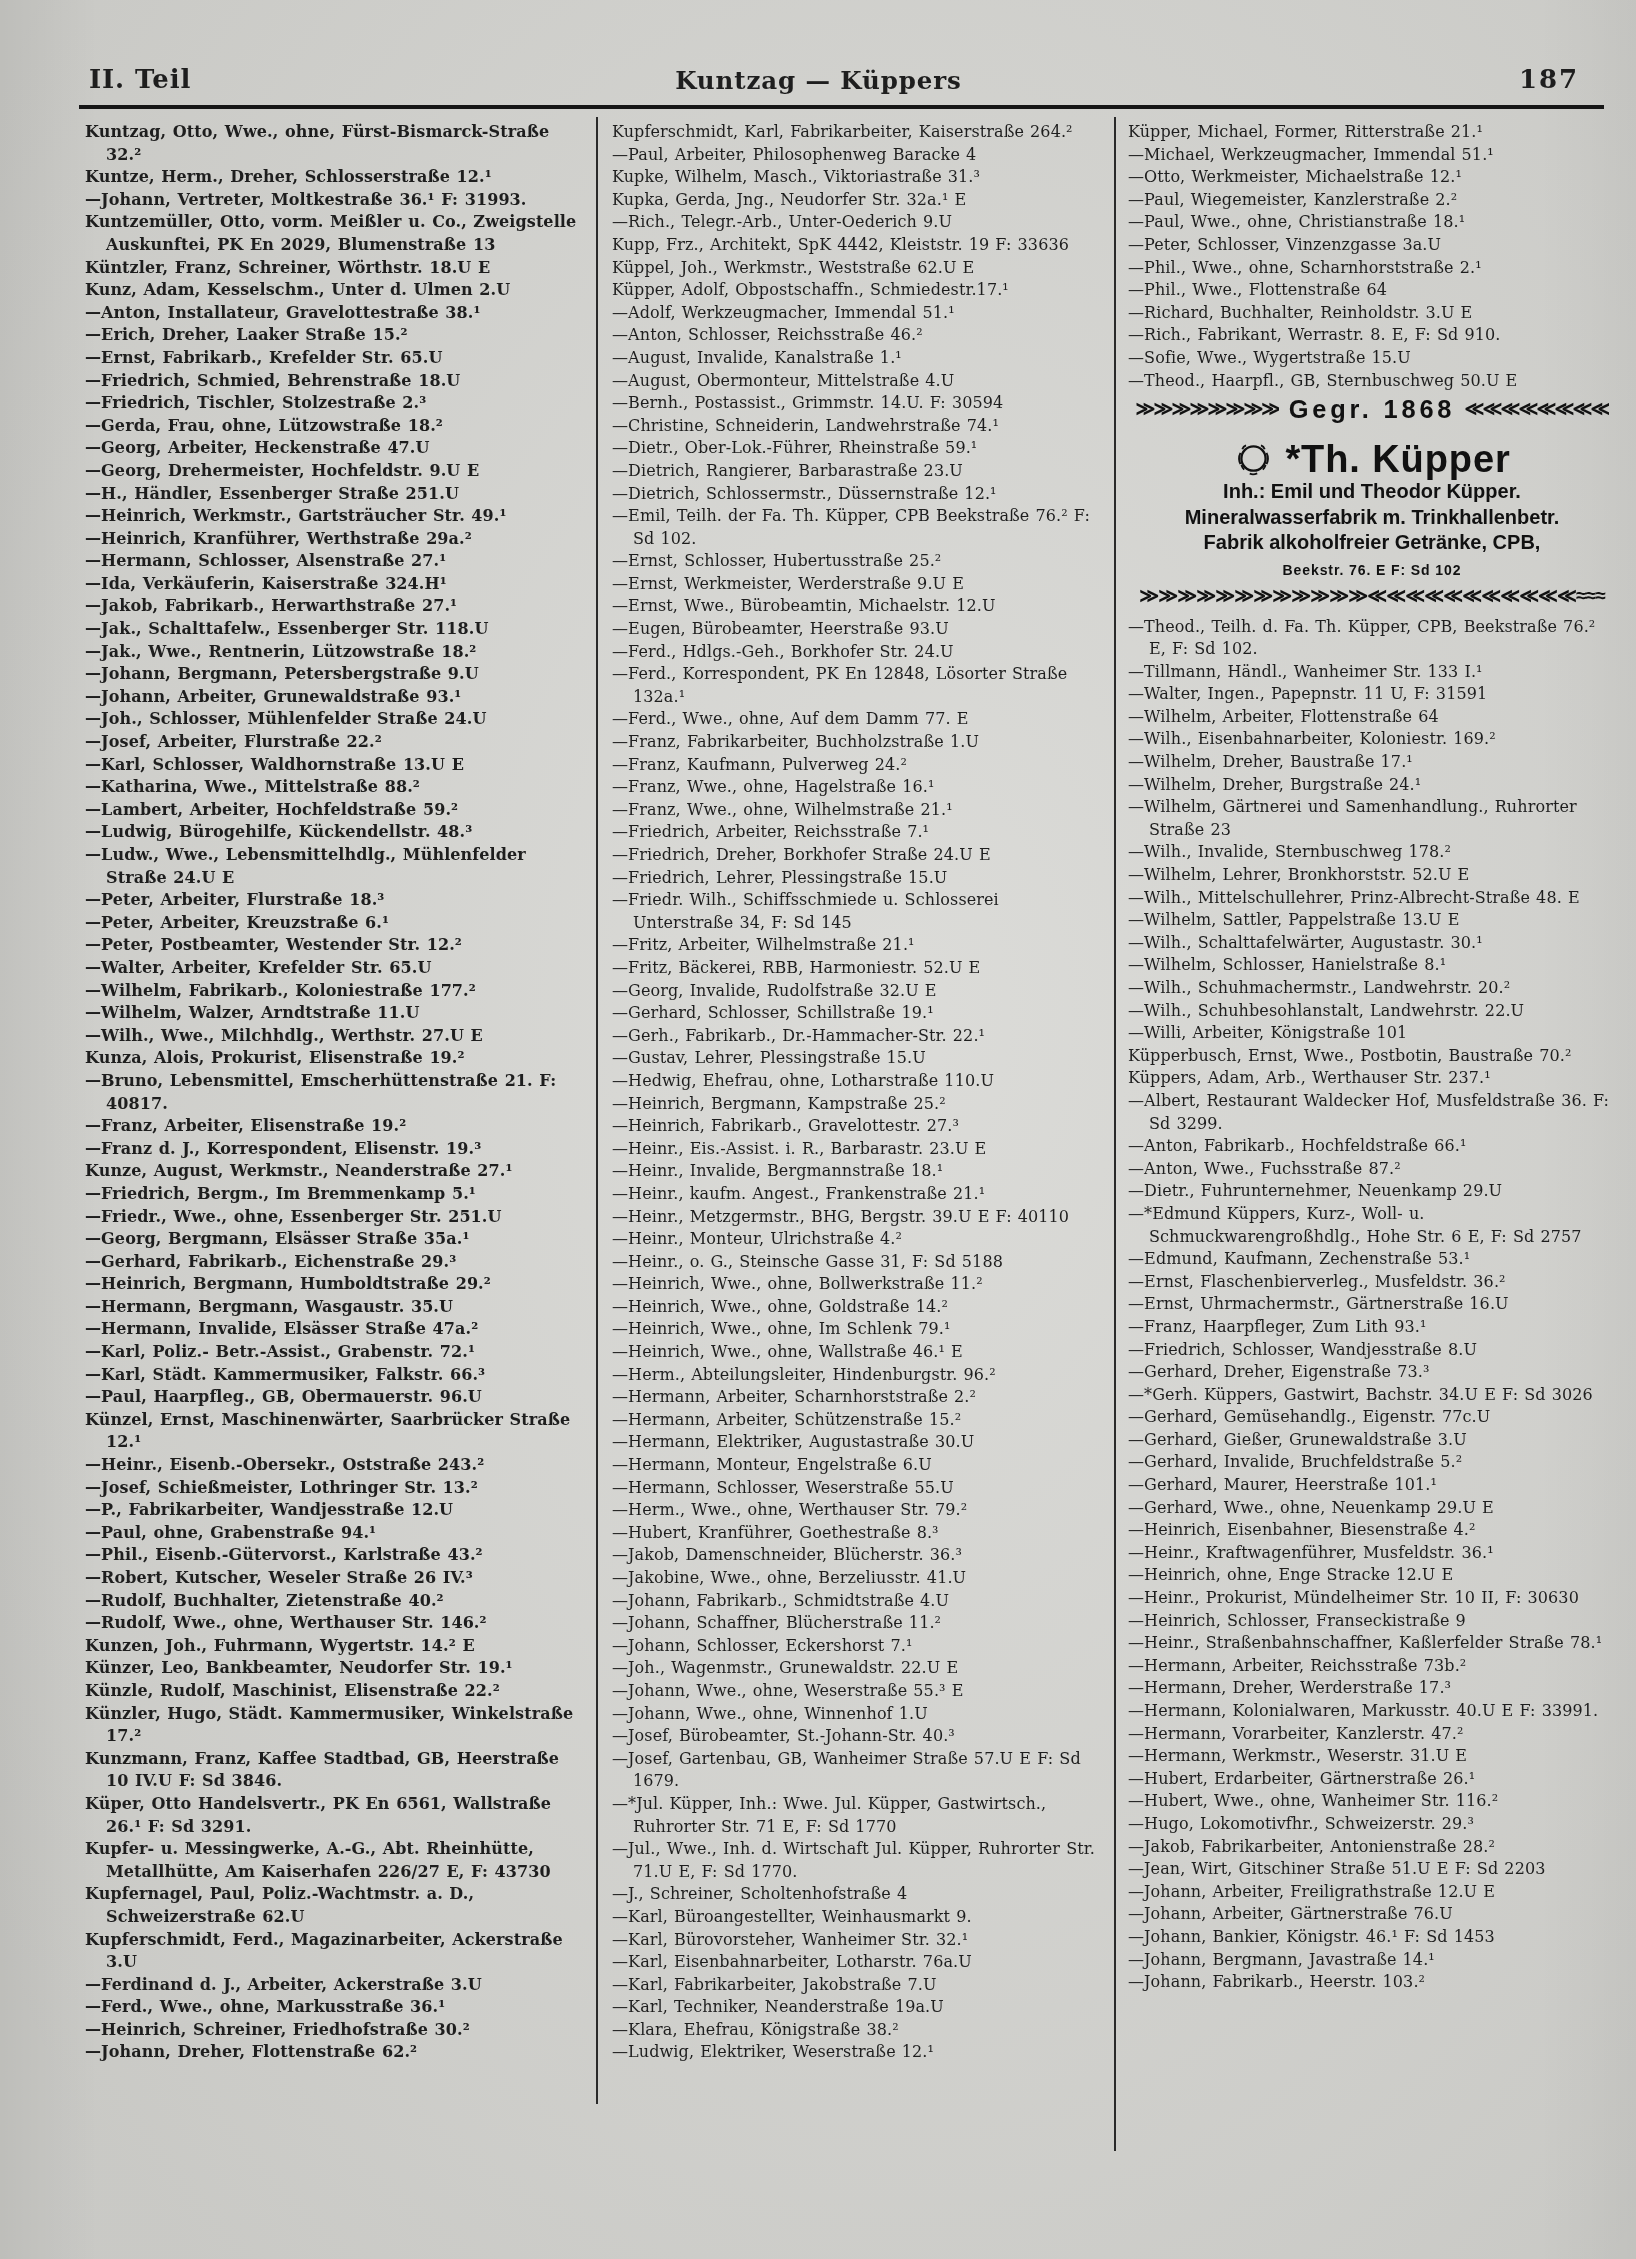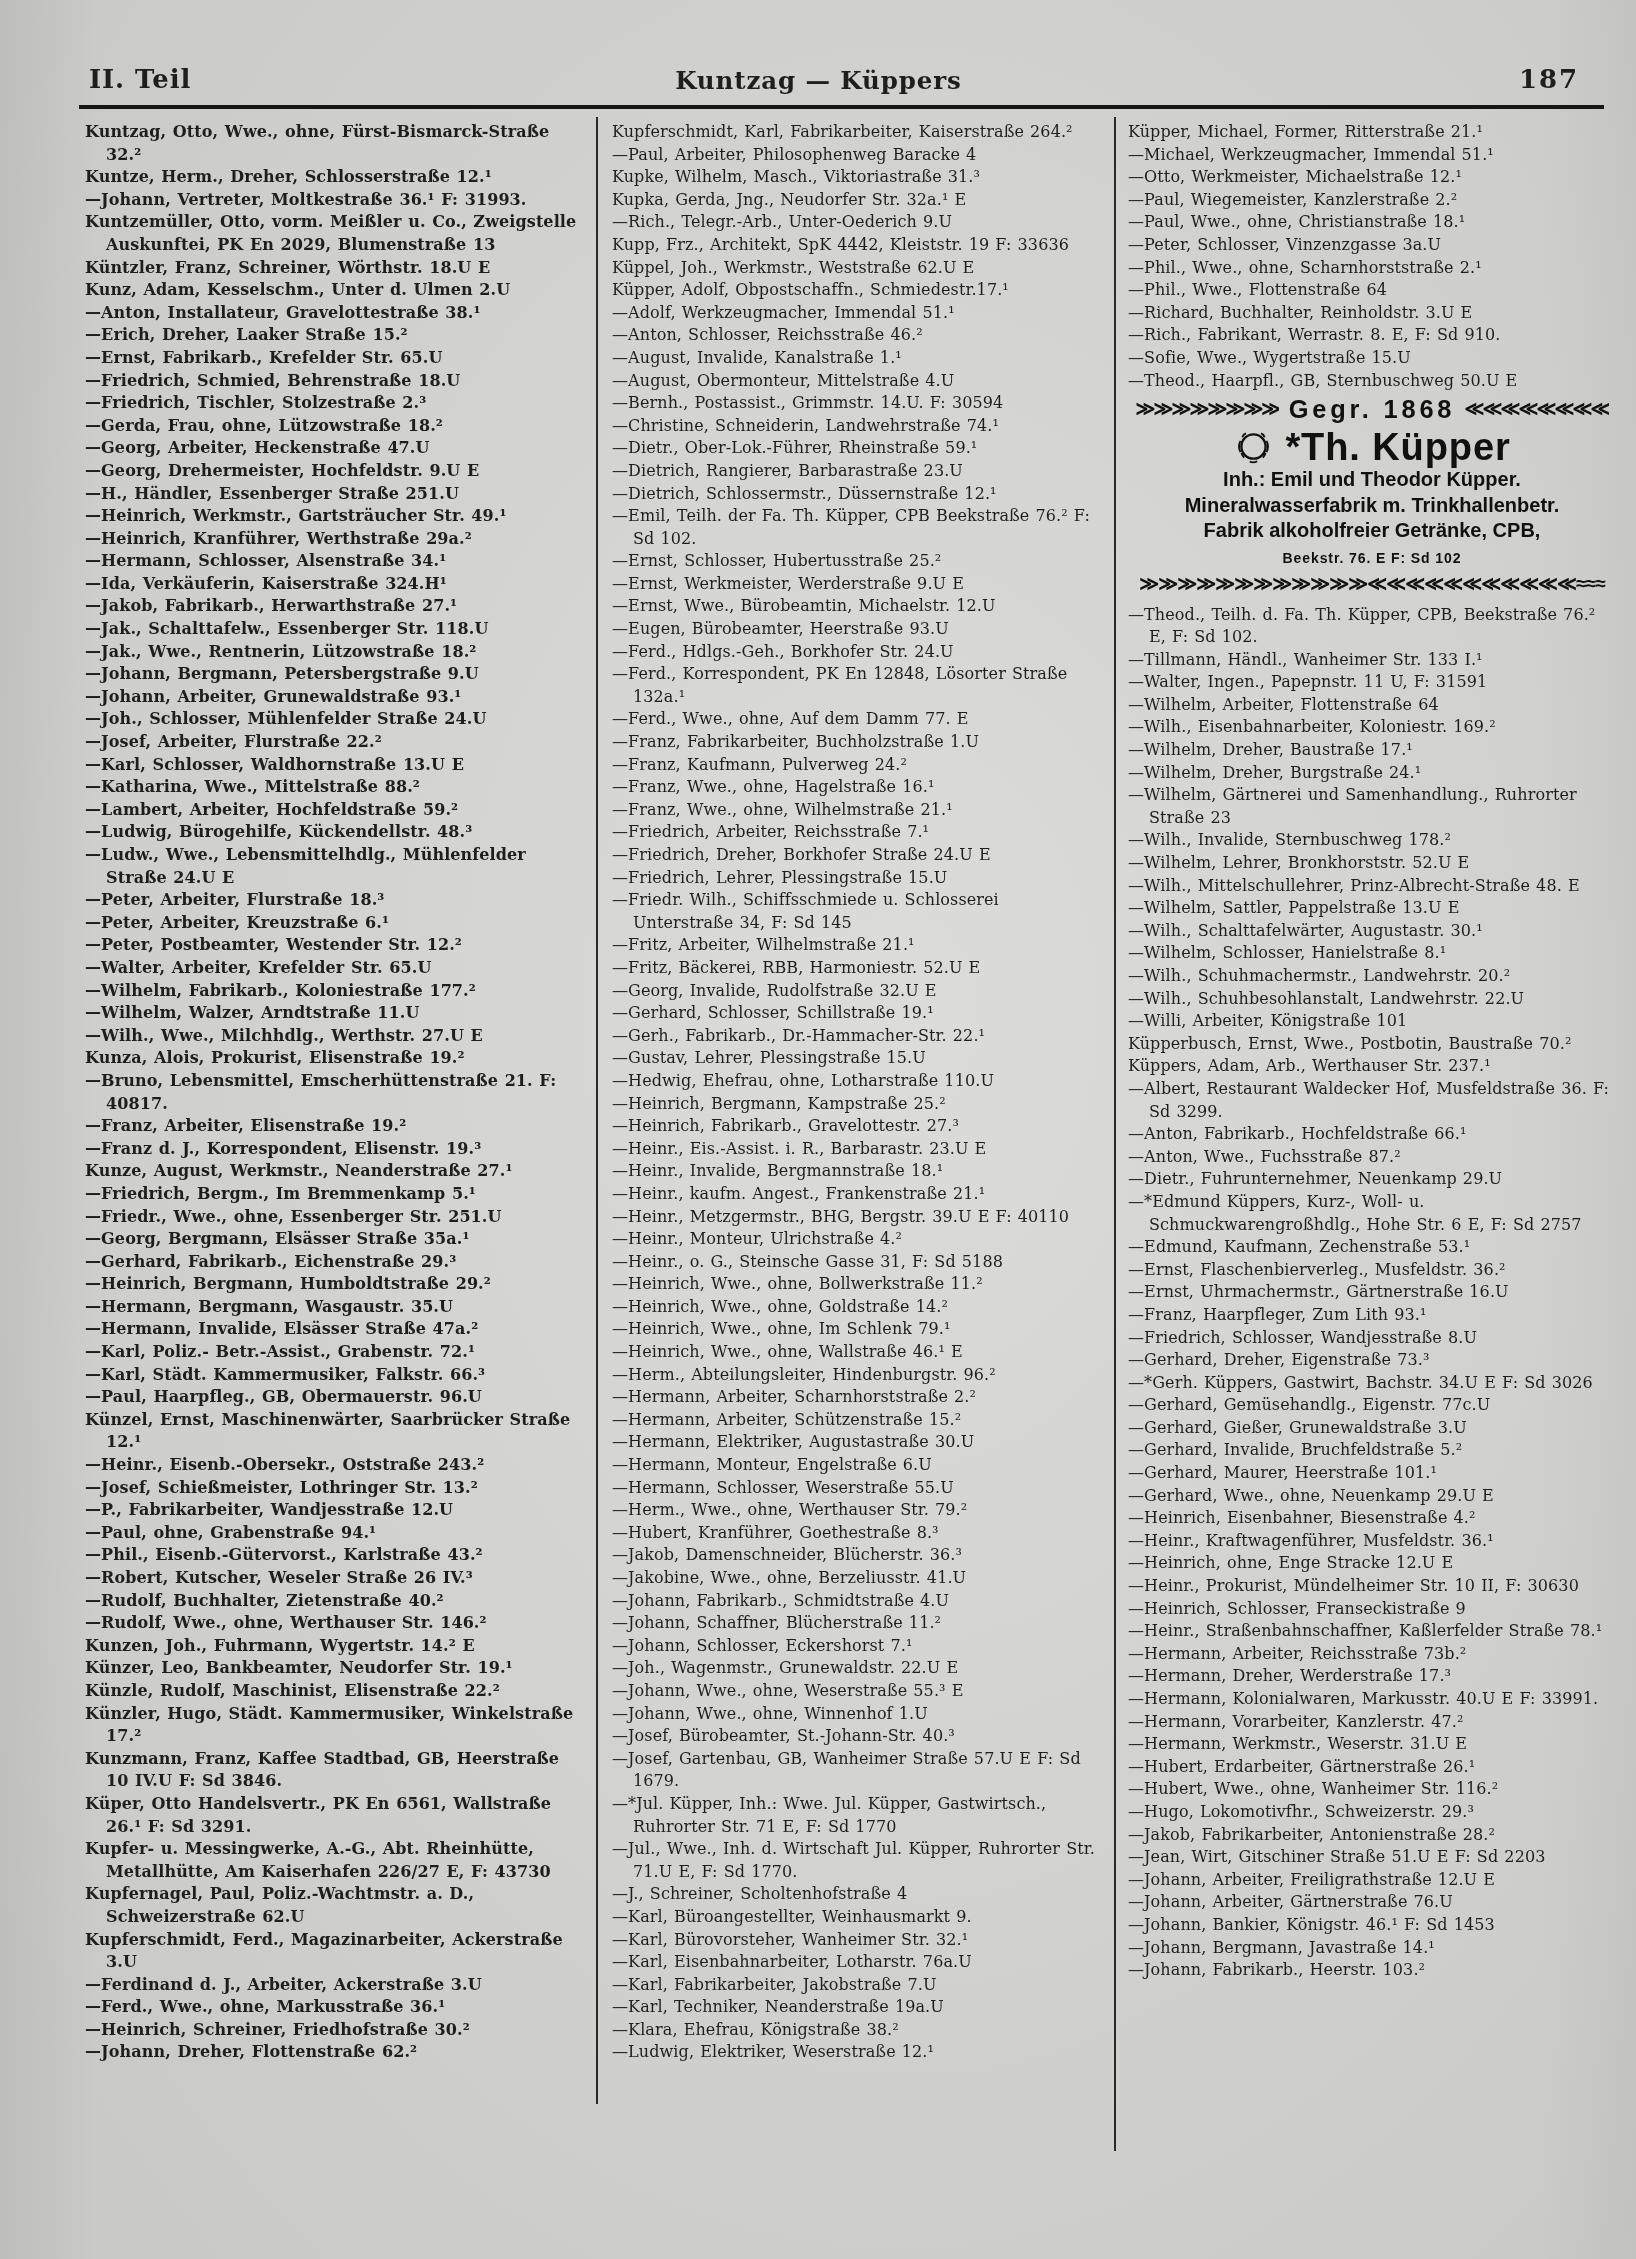--- a/index.html
+++ b/index.html
@@ -40,7 +40,7 @@
   .ad .row-top{display:flex;align-items:center;justify-content:center;gap:9.4px;}
   .ad .ornament{font-size:19px;font-weight:bold;letter-spacing:-1.9px;white-space:nowrap;overflow:hidden;}
   .ad .founded{font-size:25.4px;font-weight:bold;letter-spacing:3.8px;white-space:nowrap;}
-  .ad .name-row{display:flex;align-items:center;justify-content:center;gap:11px;margin-top:6px;}
+  .ad .name-row{display:flex;align-items:center;justify-content:center;gap:11px;margin-top:18px;}
   .ad .name{font-size:38px;font-weight:bold;letter-spacing:0.9px;}
   .ad .line{font-size:20px;font-weight:bold;line-height:25.4px;}
   .ad .line-last{font-size:14px;font-weight:bold;line-height:28px;letter-spacing:0.9px;}

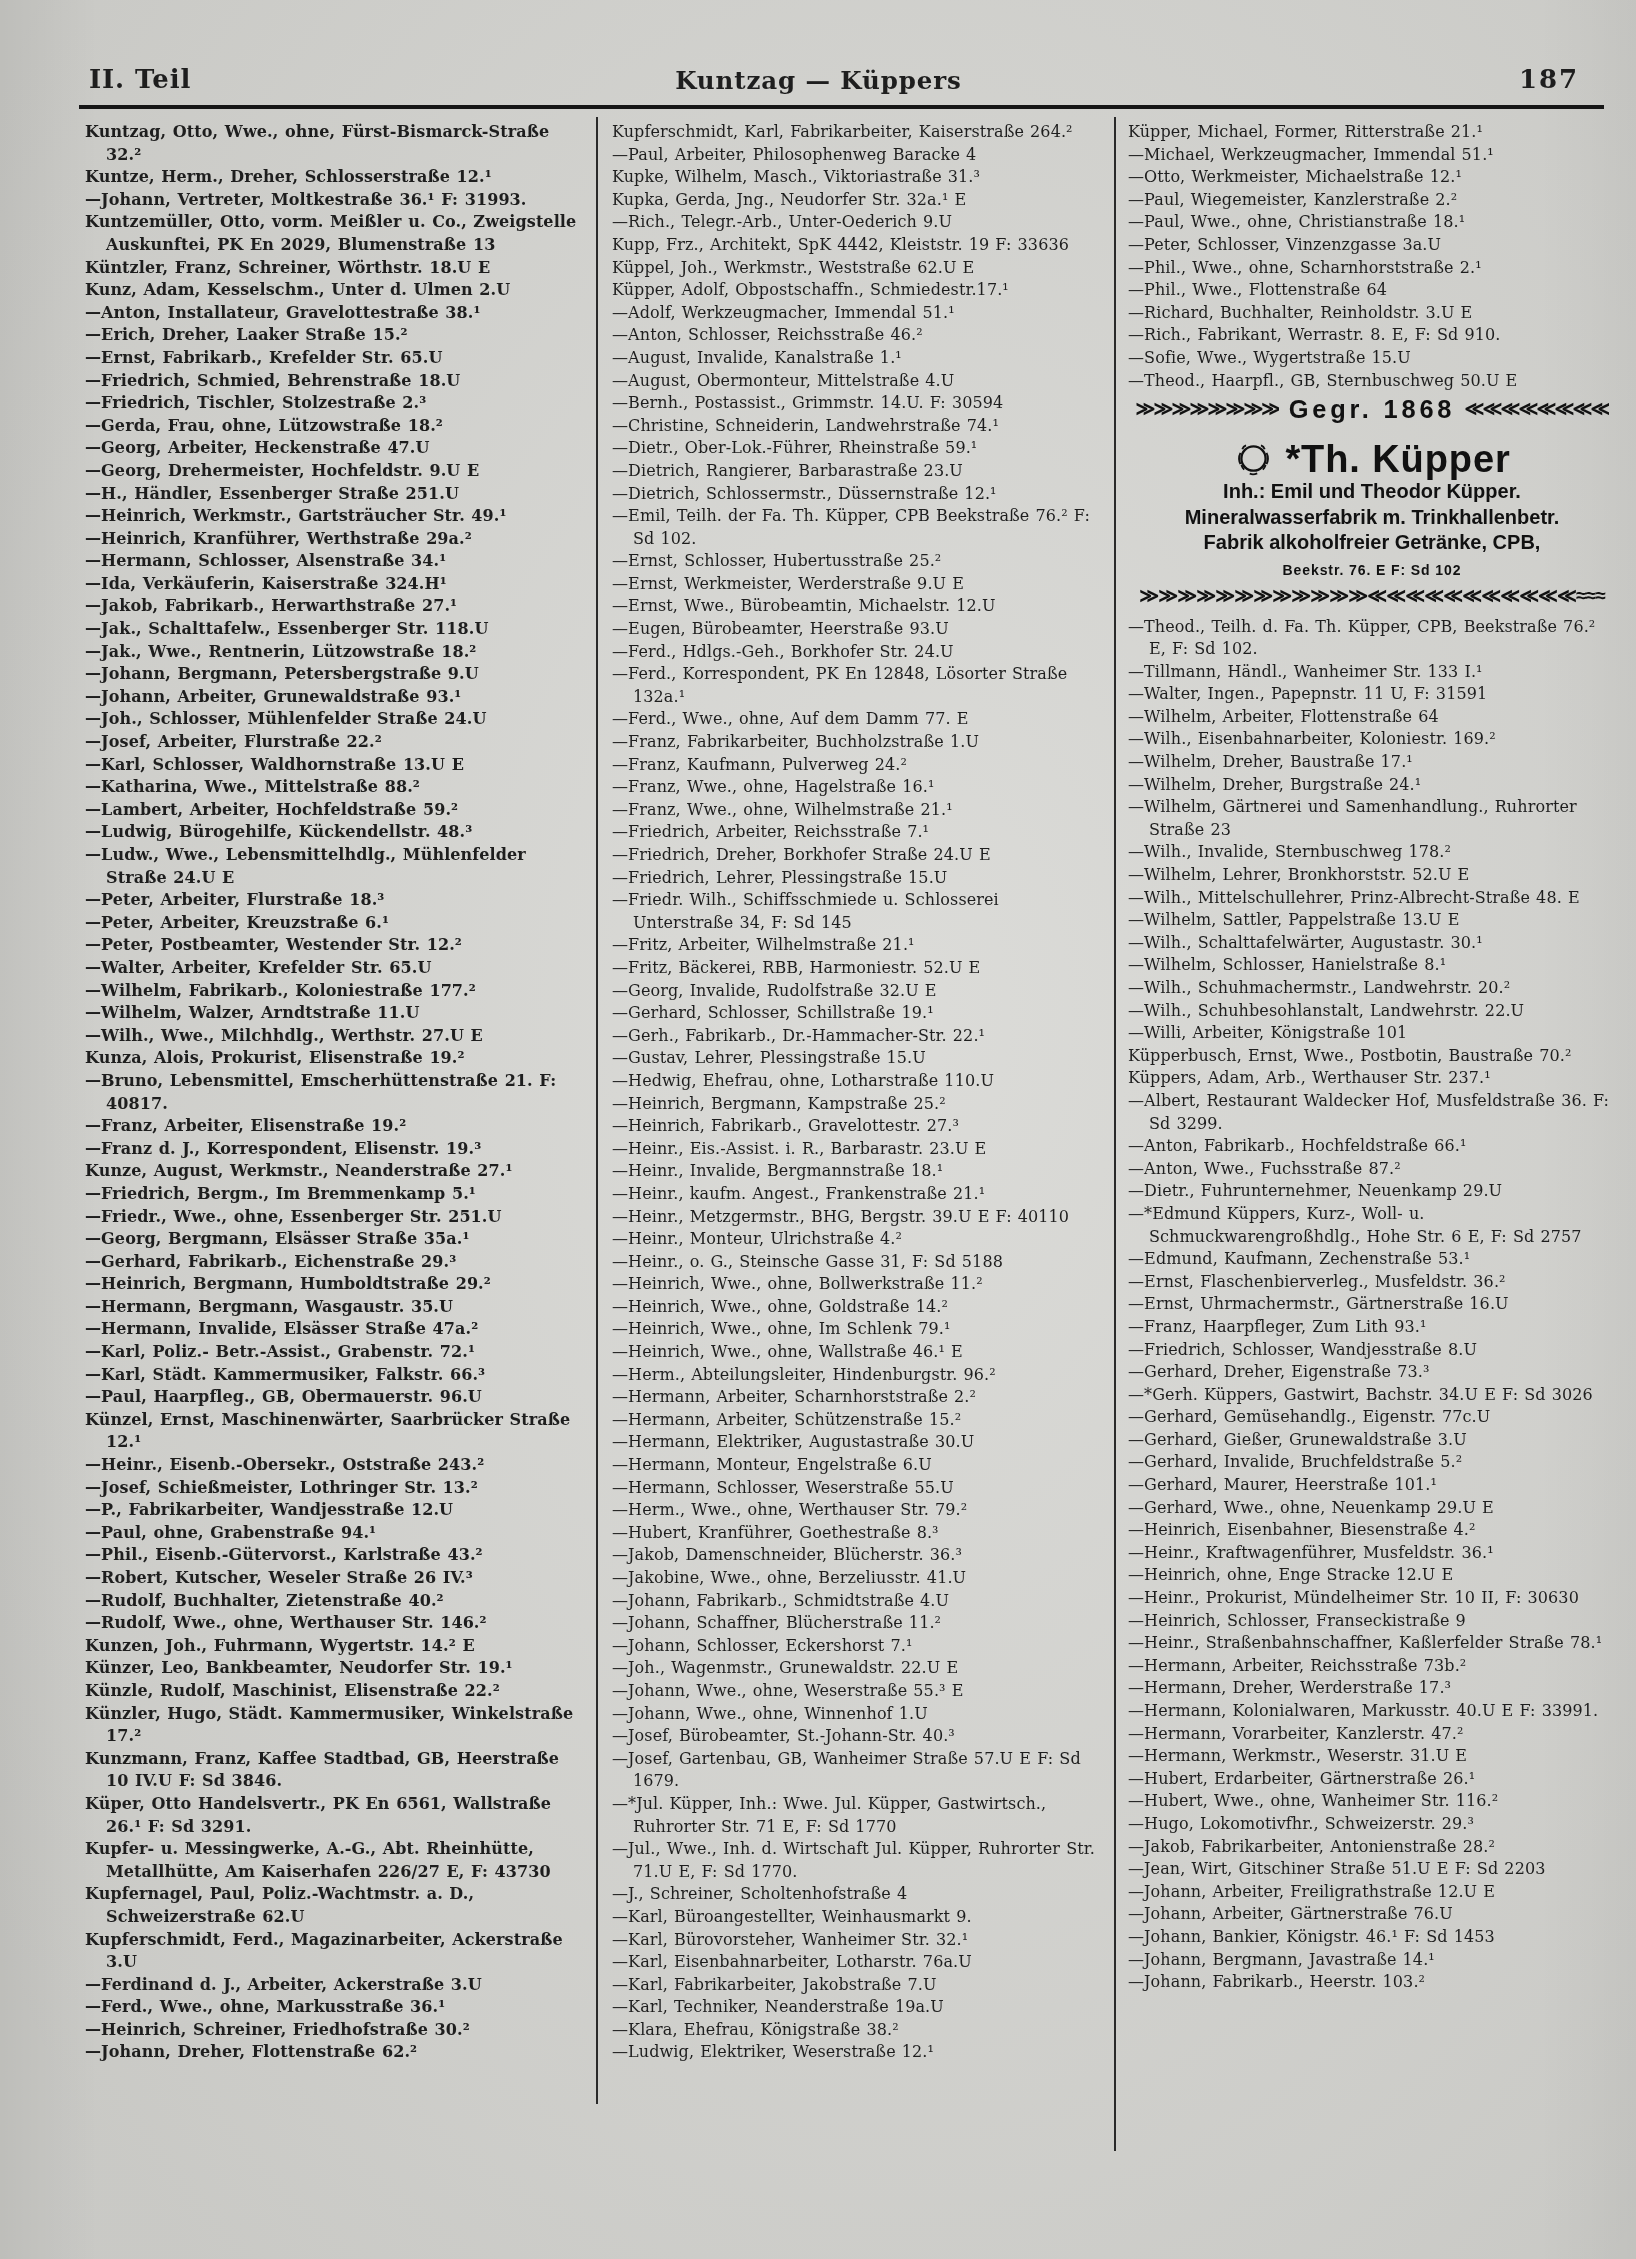--- a/index.html
+++ b/index.html
@@ -80,7 +80,7 @@
     <div class="entry">—H., Händler, Essenberger Straße 251.U</div>
     <div class="entry">—Heinrich, Werkmstr., Gartsträucher Str. 49.¹</div>
     <div class="entry">—Heinrich, Kranführer, Werthstraße 29a.²</div>
-    <div class="entry">—Hermann, Schlosser, Alsenstraße 34.¹</div>
+    <div class="entry">—Hermann, Schlosser, Alsenstraße 27.¹</div>
     <div class="entry">—Ida, Verkäuferin, Kaiserstraße 324.H¹</div>
     <div class="entry">—Jakob, Fabrikarb., Herwarthstraße 27.¹</div>
     <div class="entry">—Jak., Schalttafelw., Essenberger Str. 118.U</div>

